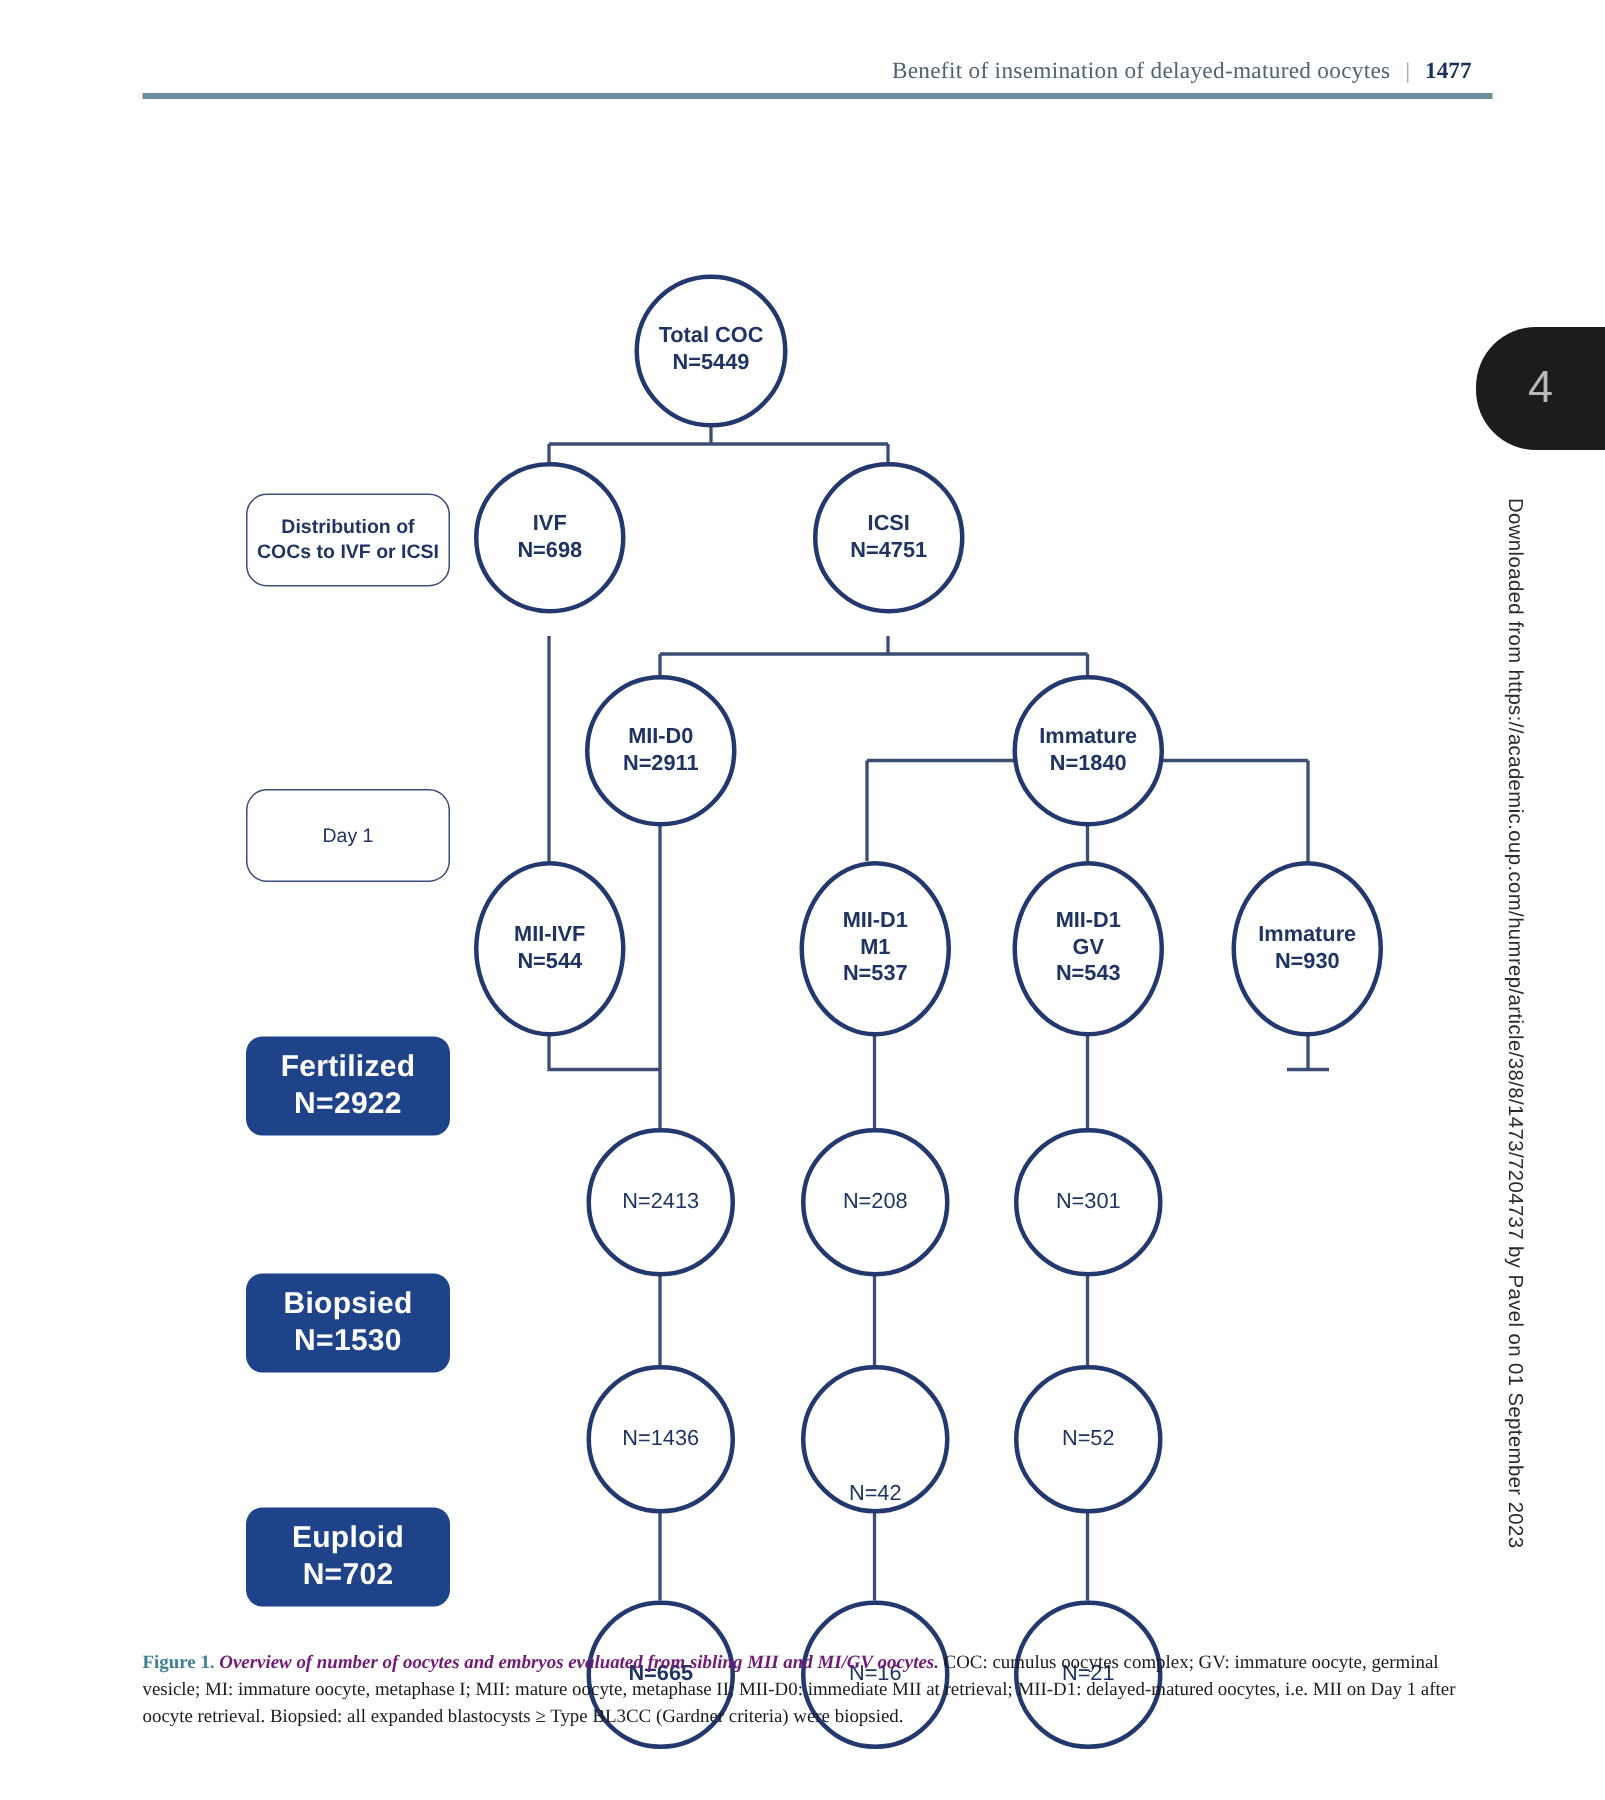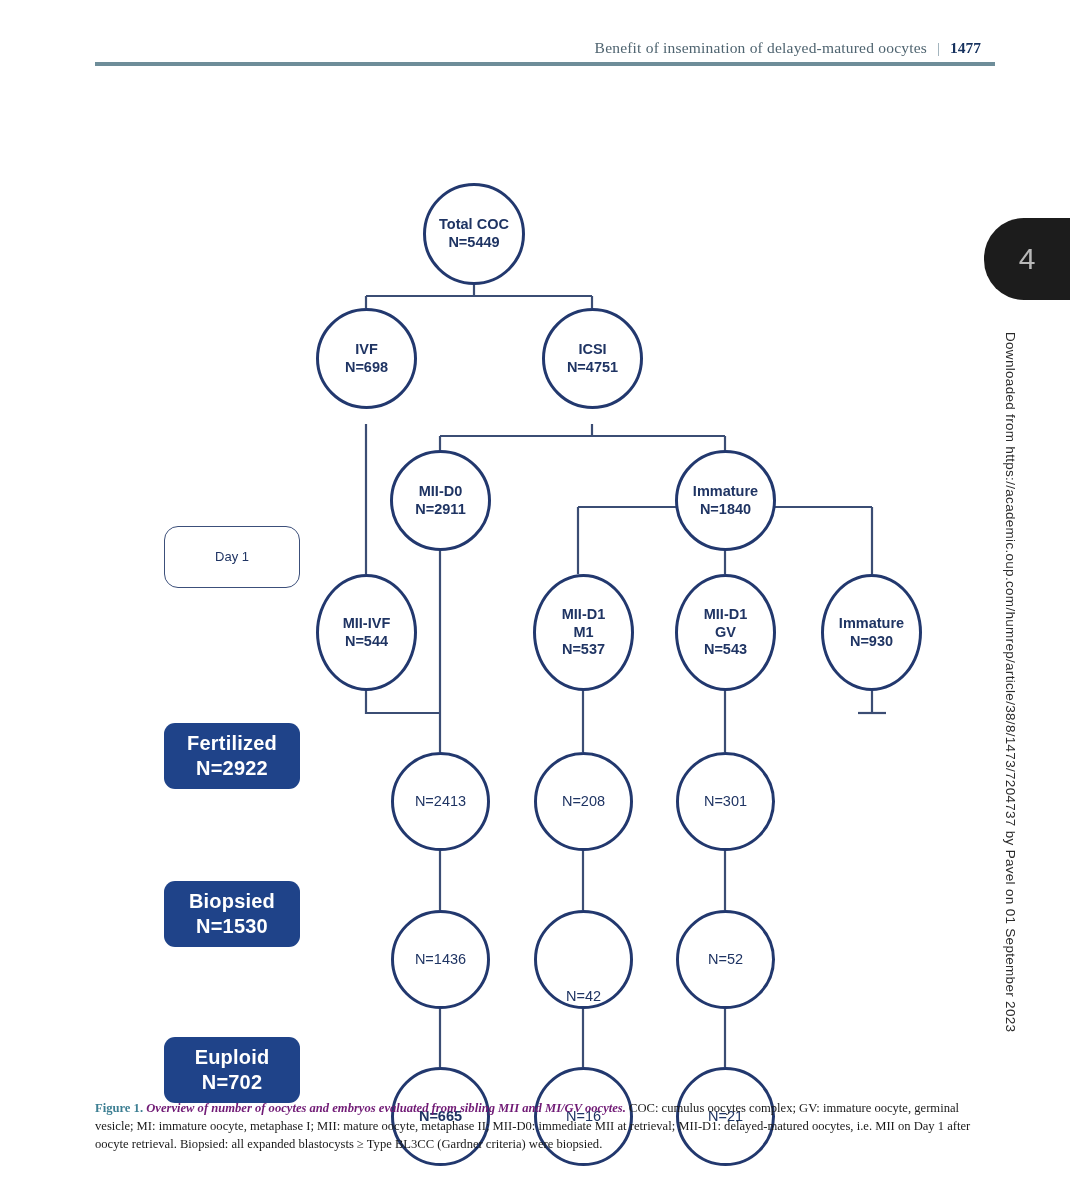--- a/index.html
+++ b/index.html
@@ -142,6 +142,10 @@
     </g>
   </svg>
 
+  <div class="stagebox bold" style="left:164px;top:249px;width:136px;height:62px;">
+    <span class="l">Distribution of</span>
+    <span class="l">COCs to IVF or ICSI</span>
+  </div>
 
 
   <div class="stagebox plain" style="left:164px;top:446px;width:136px;height:62px;">

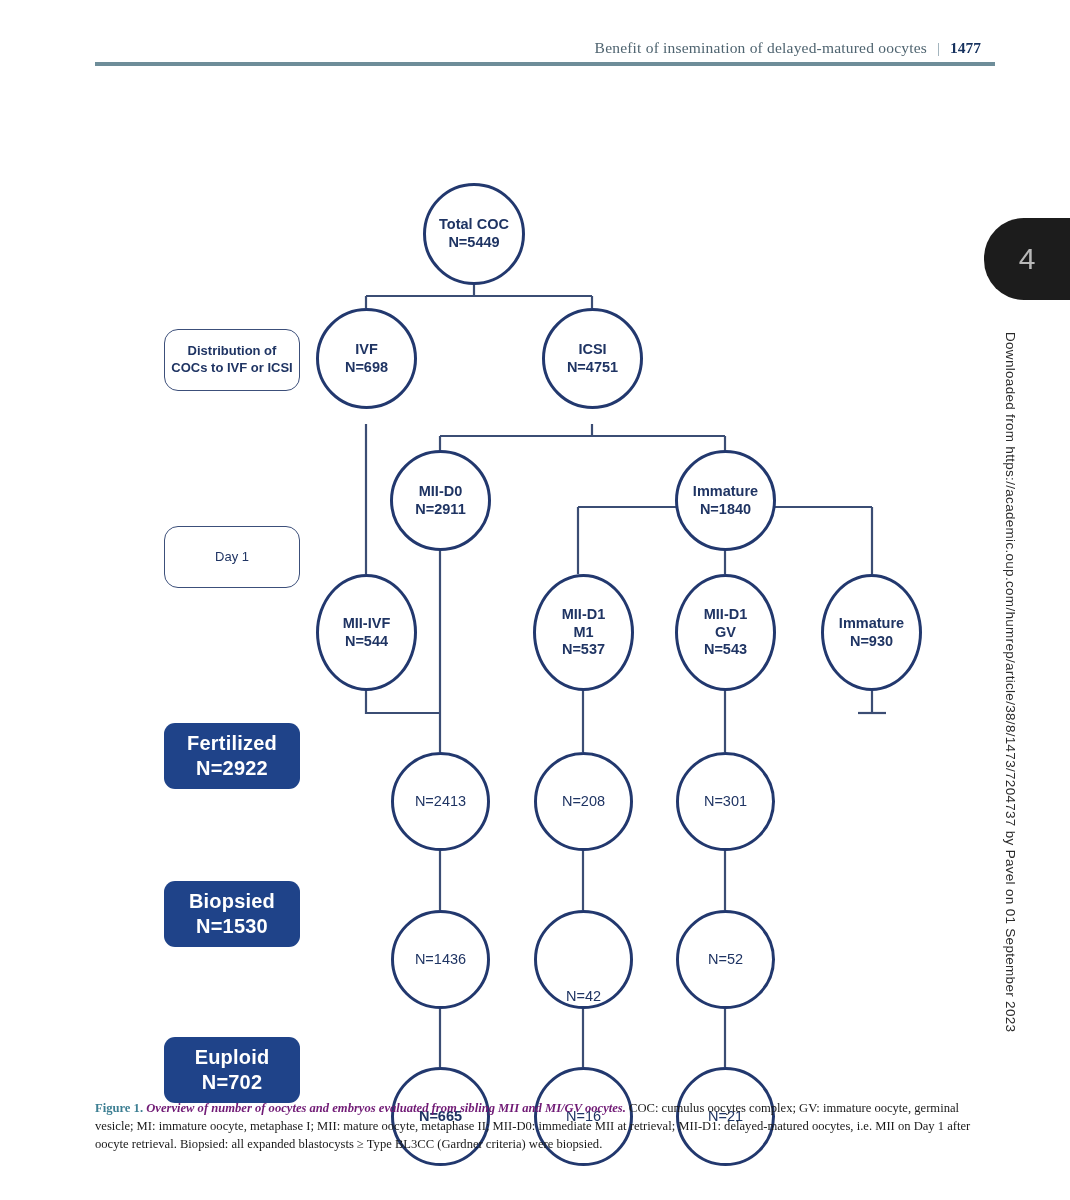--- a/index.html
+++ b/index.html
@@ -72,7 +72,6 @@
     display:flex;flex-direction:column;align-items:center;justify-content:center;
     color:#ffffff;font-weight:bold;font-size:20px;line-height:1.25;text-align:center;
     letter-spacing:.2px;
-    margin-top:32px;
   }
 
   

